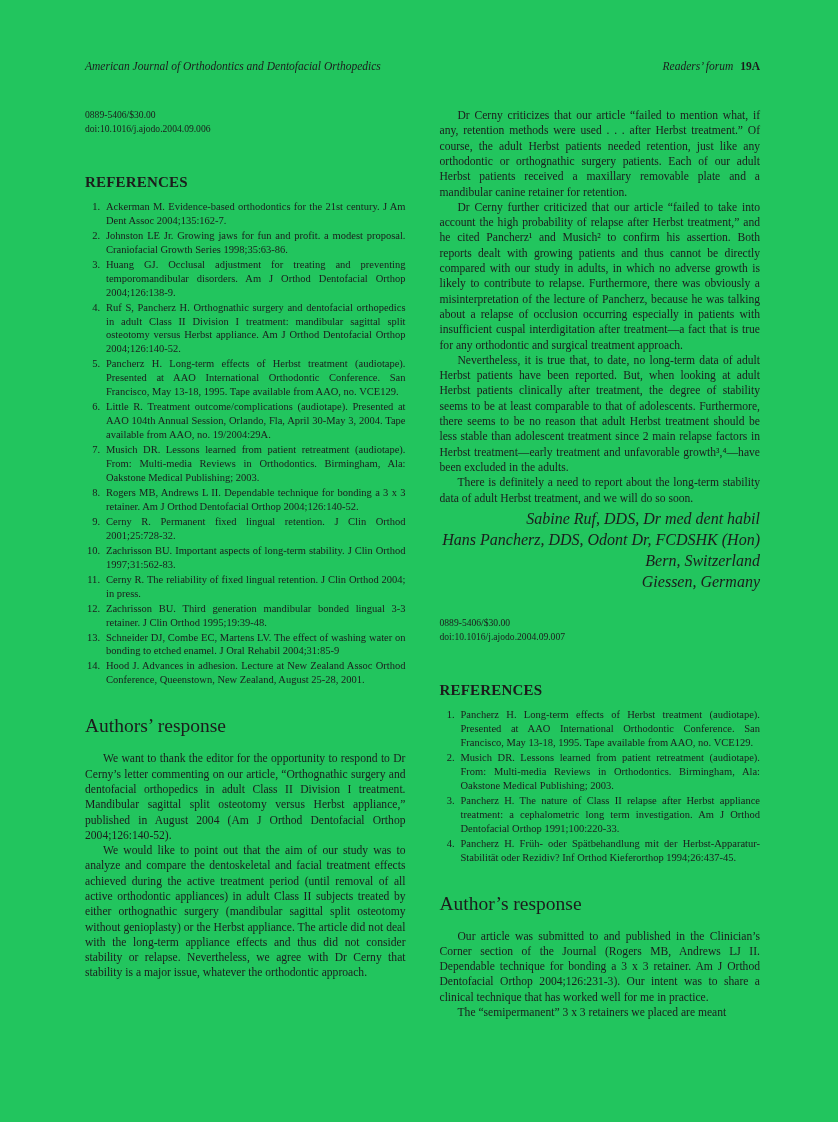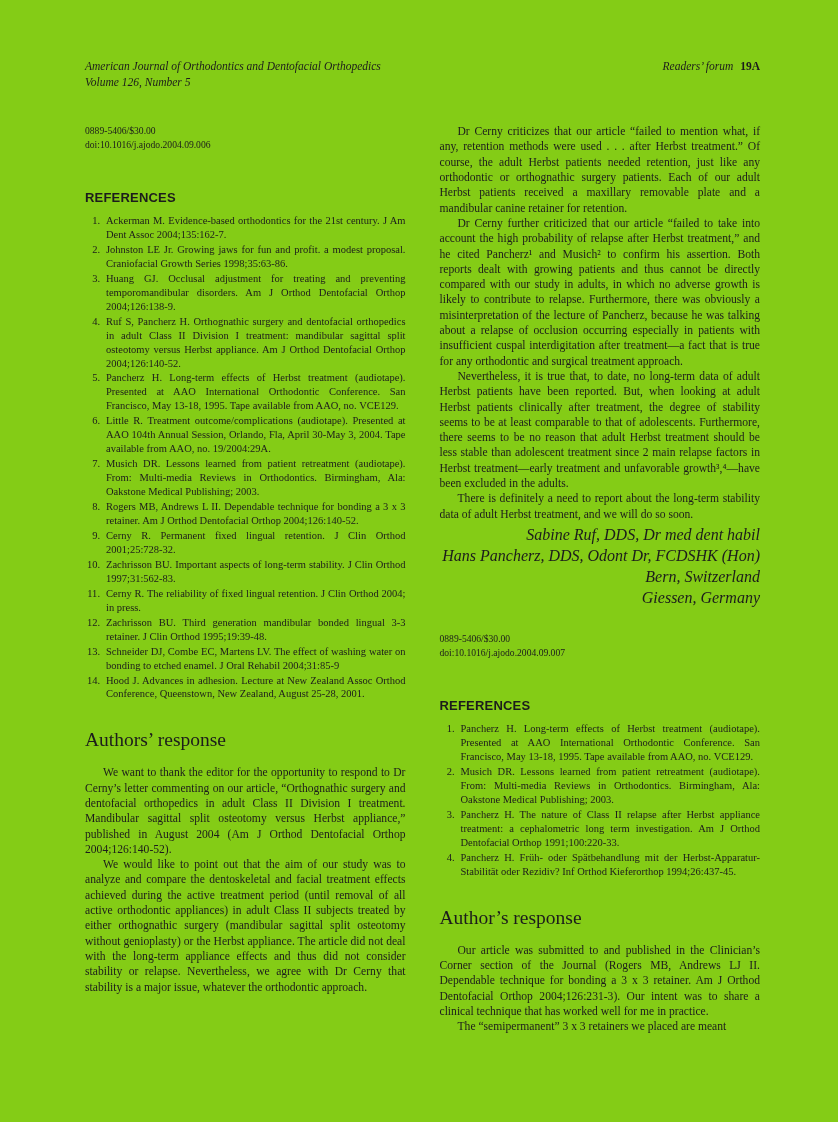--- a/index.html
+++ b/index.html
@@ -9,7 +9,7 @@
     width: 838px;
     height: 1122px;
     margin: 0 auto;
-    background: #84cc16;
+    background: #22c55e;
     color: #1c1c1c;
     font-family: "Liberation Serif", serif;
     overflow: hidden;

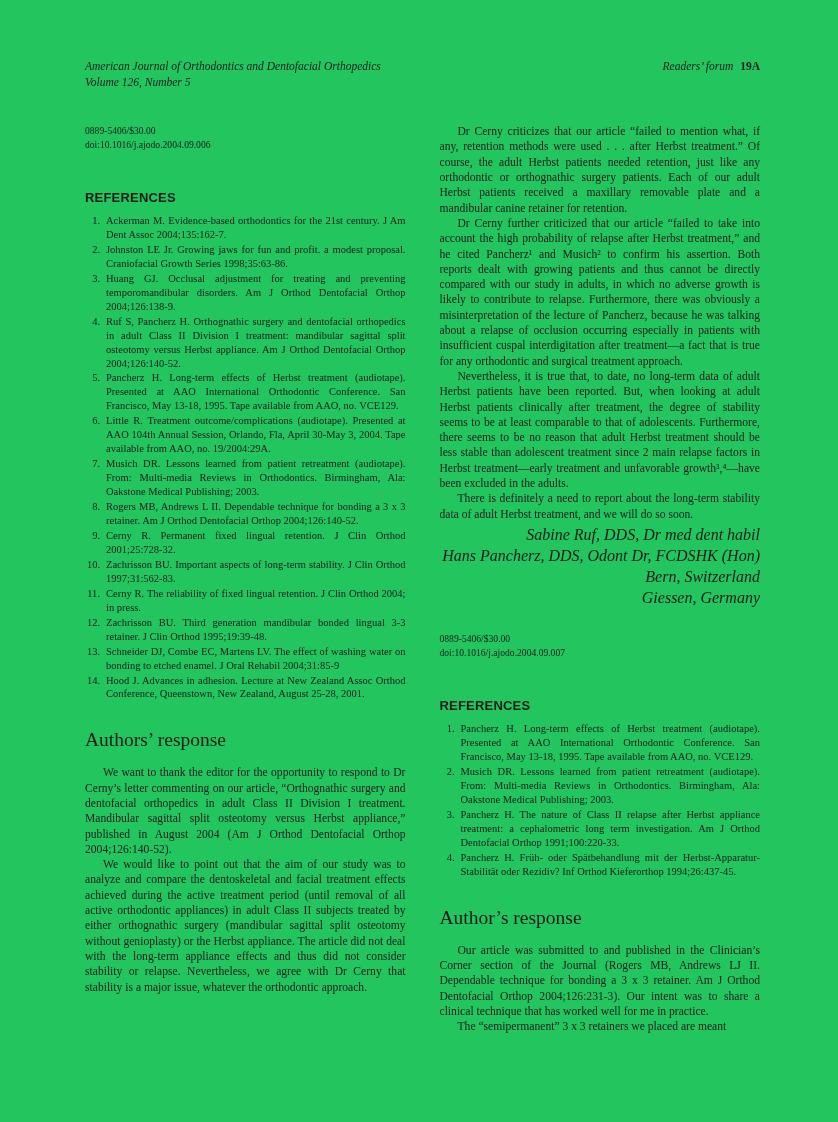--- a/index.html
+++ b/index.html
@@ -92,7 +92,6 @@
     <header class="page-header">
       <div class="header-left">
         <div>American Journal of Orthodontics and Dentofacial Orthopedics</div>
-        <div>Volume 126, Number 5</div>
       </div>
       <div class="header-right">
         <span class="section-name">Readers’ forum</span><span class="page-number">19A</span>

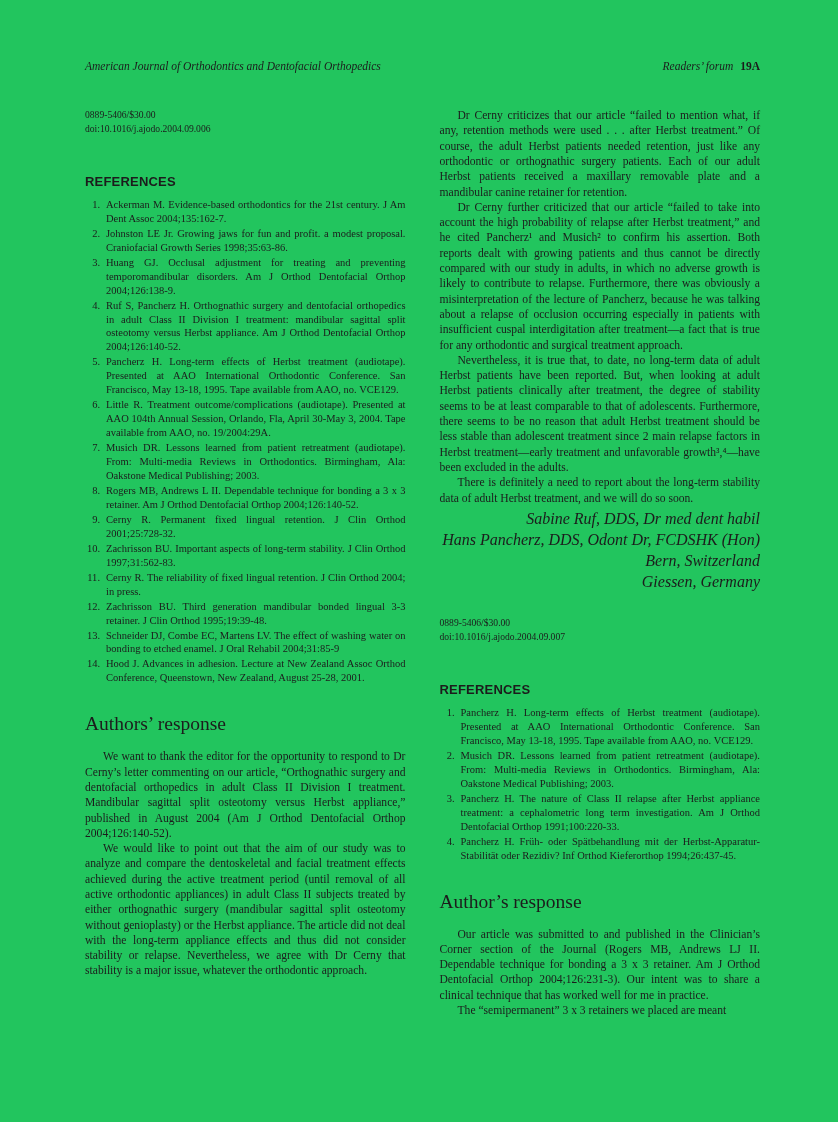--- a/index.html
+++ b/index.html
@@ -35,8 +35,8 @@
   .imprint2 { margin-top: 24px; }
 
   .refs-title {
-    font-family: Liberation Sans, sans-serif;
-    font-size: 13px;
+    font-family: Liberation Serif, serif;
+    font-size: 15px;
     font-weight: bold;
     letter-spacing: 0.2px;
     margin: 38px 0 9px 0;

